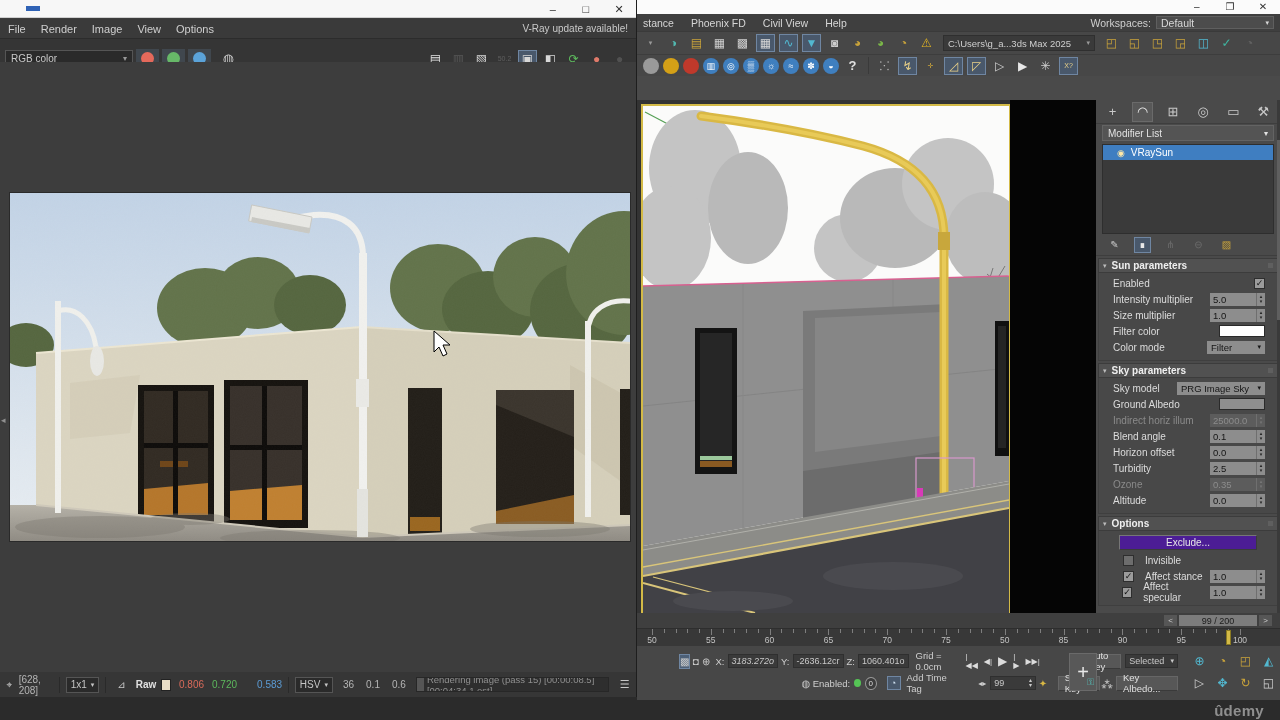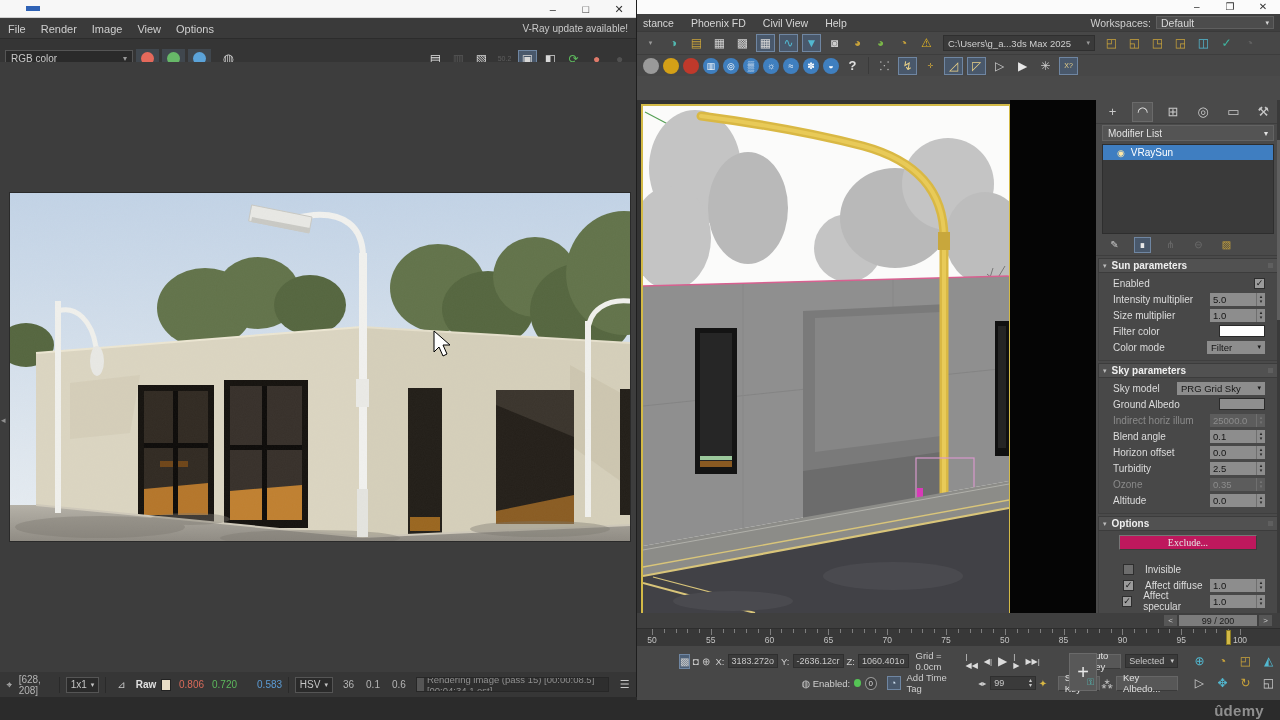--- a/index.html
+++ b/index.html
@@ -563,7 +563,7 @@
             <span class="p-label">Sky model</span>
             <span class="p-right">
               <span class="sel-field" style="width: 88px;">
-                <span>PRG Grid Sky</span>
+                <span>PRG Image Sky</span>
                 <span class="arrow" style="margin-left: auto;">▾</span>
               </span>
             </span>

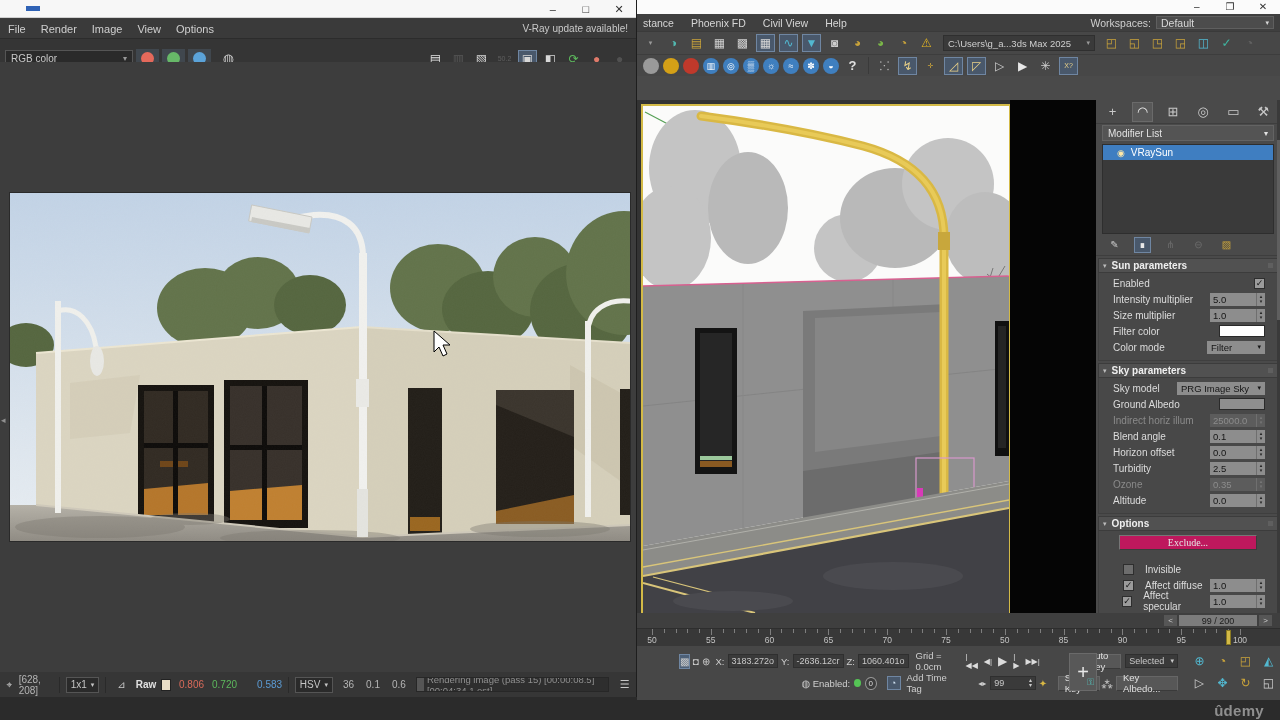--- a/index.html
+++ b/index.html
@@ -126,9 +126,9 @@
                padding:0 4px; font-size:9.5px; }
   .sel-field .arrow { margin-left:6px; font-size:7px; }
   .color-field { width:46px; height:12px; border:1px solid #2a2a2a; }
-  .wide-btn { margin:1px auto 12px auto; width:138px; height:15px; background:#be185d;
+  .wide-btn { margin:1px auto 3px auto; width:138px; height:15px; background:#4c1d95;
               border:1px solid #767676; border-bottom-color:#3b3b3b; border-right-color:#3b3b3b;
-              color:#e6e6e6; display:flex; align-items:center; justify-content:center; font-size:10px;font-family:Liberation Serif, serif; }
+              color:#e6e6e6; display:flex; align-items:center; justify-content:center; font-size:10px; }
 
   
   .framenav-row { position:absolute; left:637px; top:613px; width:643px; height:15px; background:#3f3f3f; }

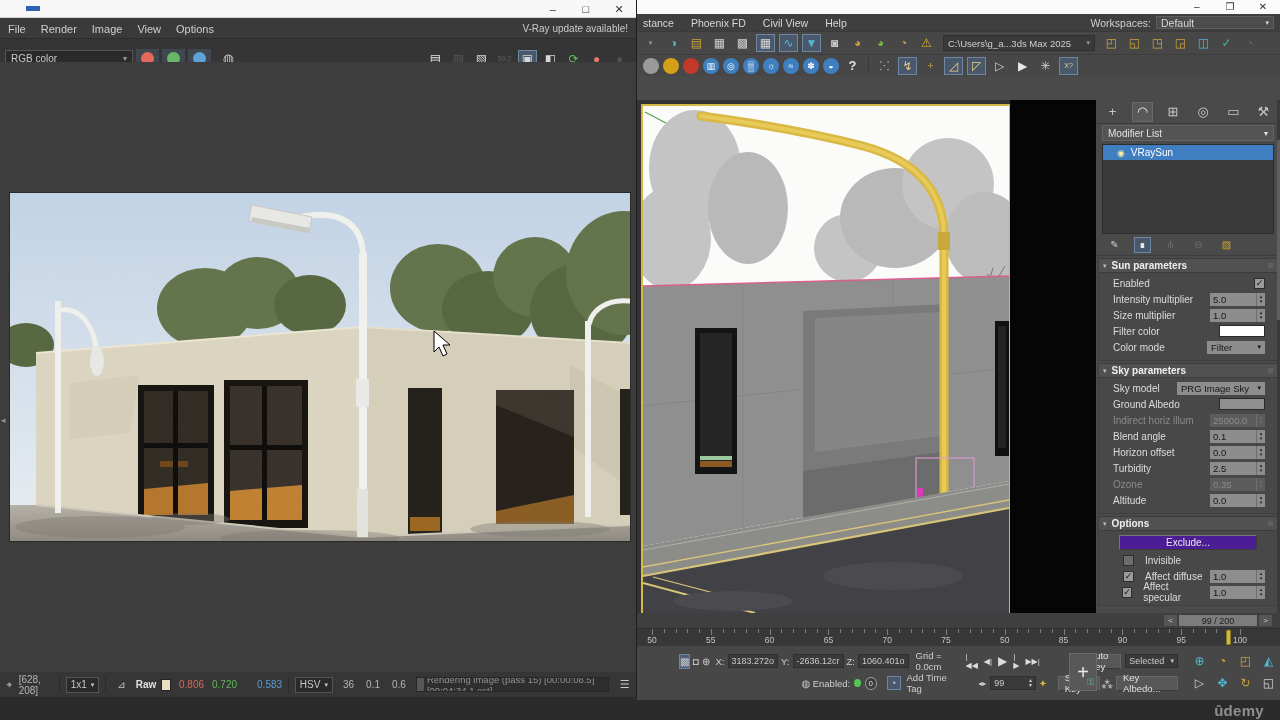--- a/index.html
+++ b/index.html
@@ -635,7 +635,7 @@
           <div class="p-row">
             <span style="width: 14px;"></span>
             <span class="chk">✓</span>
-            <span class="p-label" style="padding-left: 0px; margin-left: 5px;">Affect diffuse</span>
+            <span class="p-label" style="padding-left: 0px; margin-left: 5px;">Affect stance</span>
             <span class="p-right">
               <span class="spin-field">1.0</span>
               <span class="spin-arrows">▴<br>▾</span>

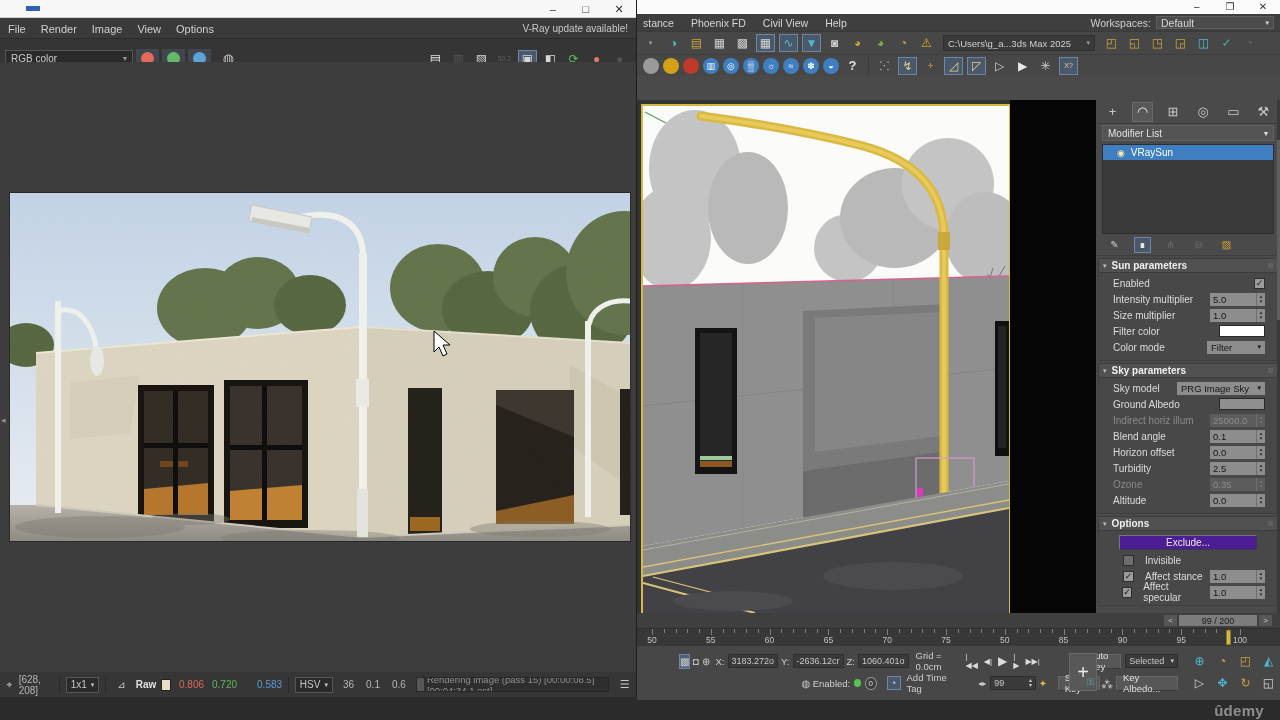--- a/index.html
+++ b/index.html
@@ -737,7 +737,7 @@
     <span class="ms-icon">◘</span>
     <span class="ms-icon">⊕</span>
     <span style="margin-left:4px;">X:</span>
-    <span class="ms-field" style="width:56px;margin:16px 3px;">3183.272o</span>
+    <span class="ms-field" style="width:56px;margin:16px 3px;font-style:italic;">3183.272o</span>
     <span>Y:</span>
     <span class="ms-field" style="width:56px;margin:0 3px;">-2636.12cr</span>
     <span>Z:</span>

